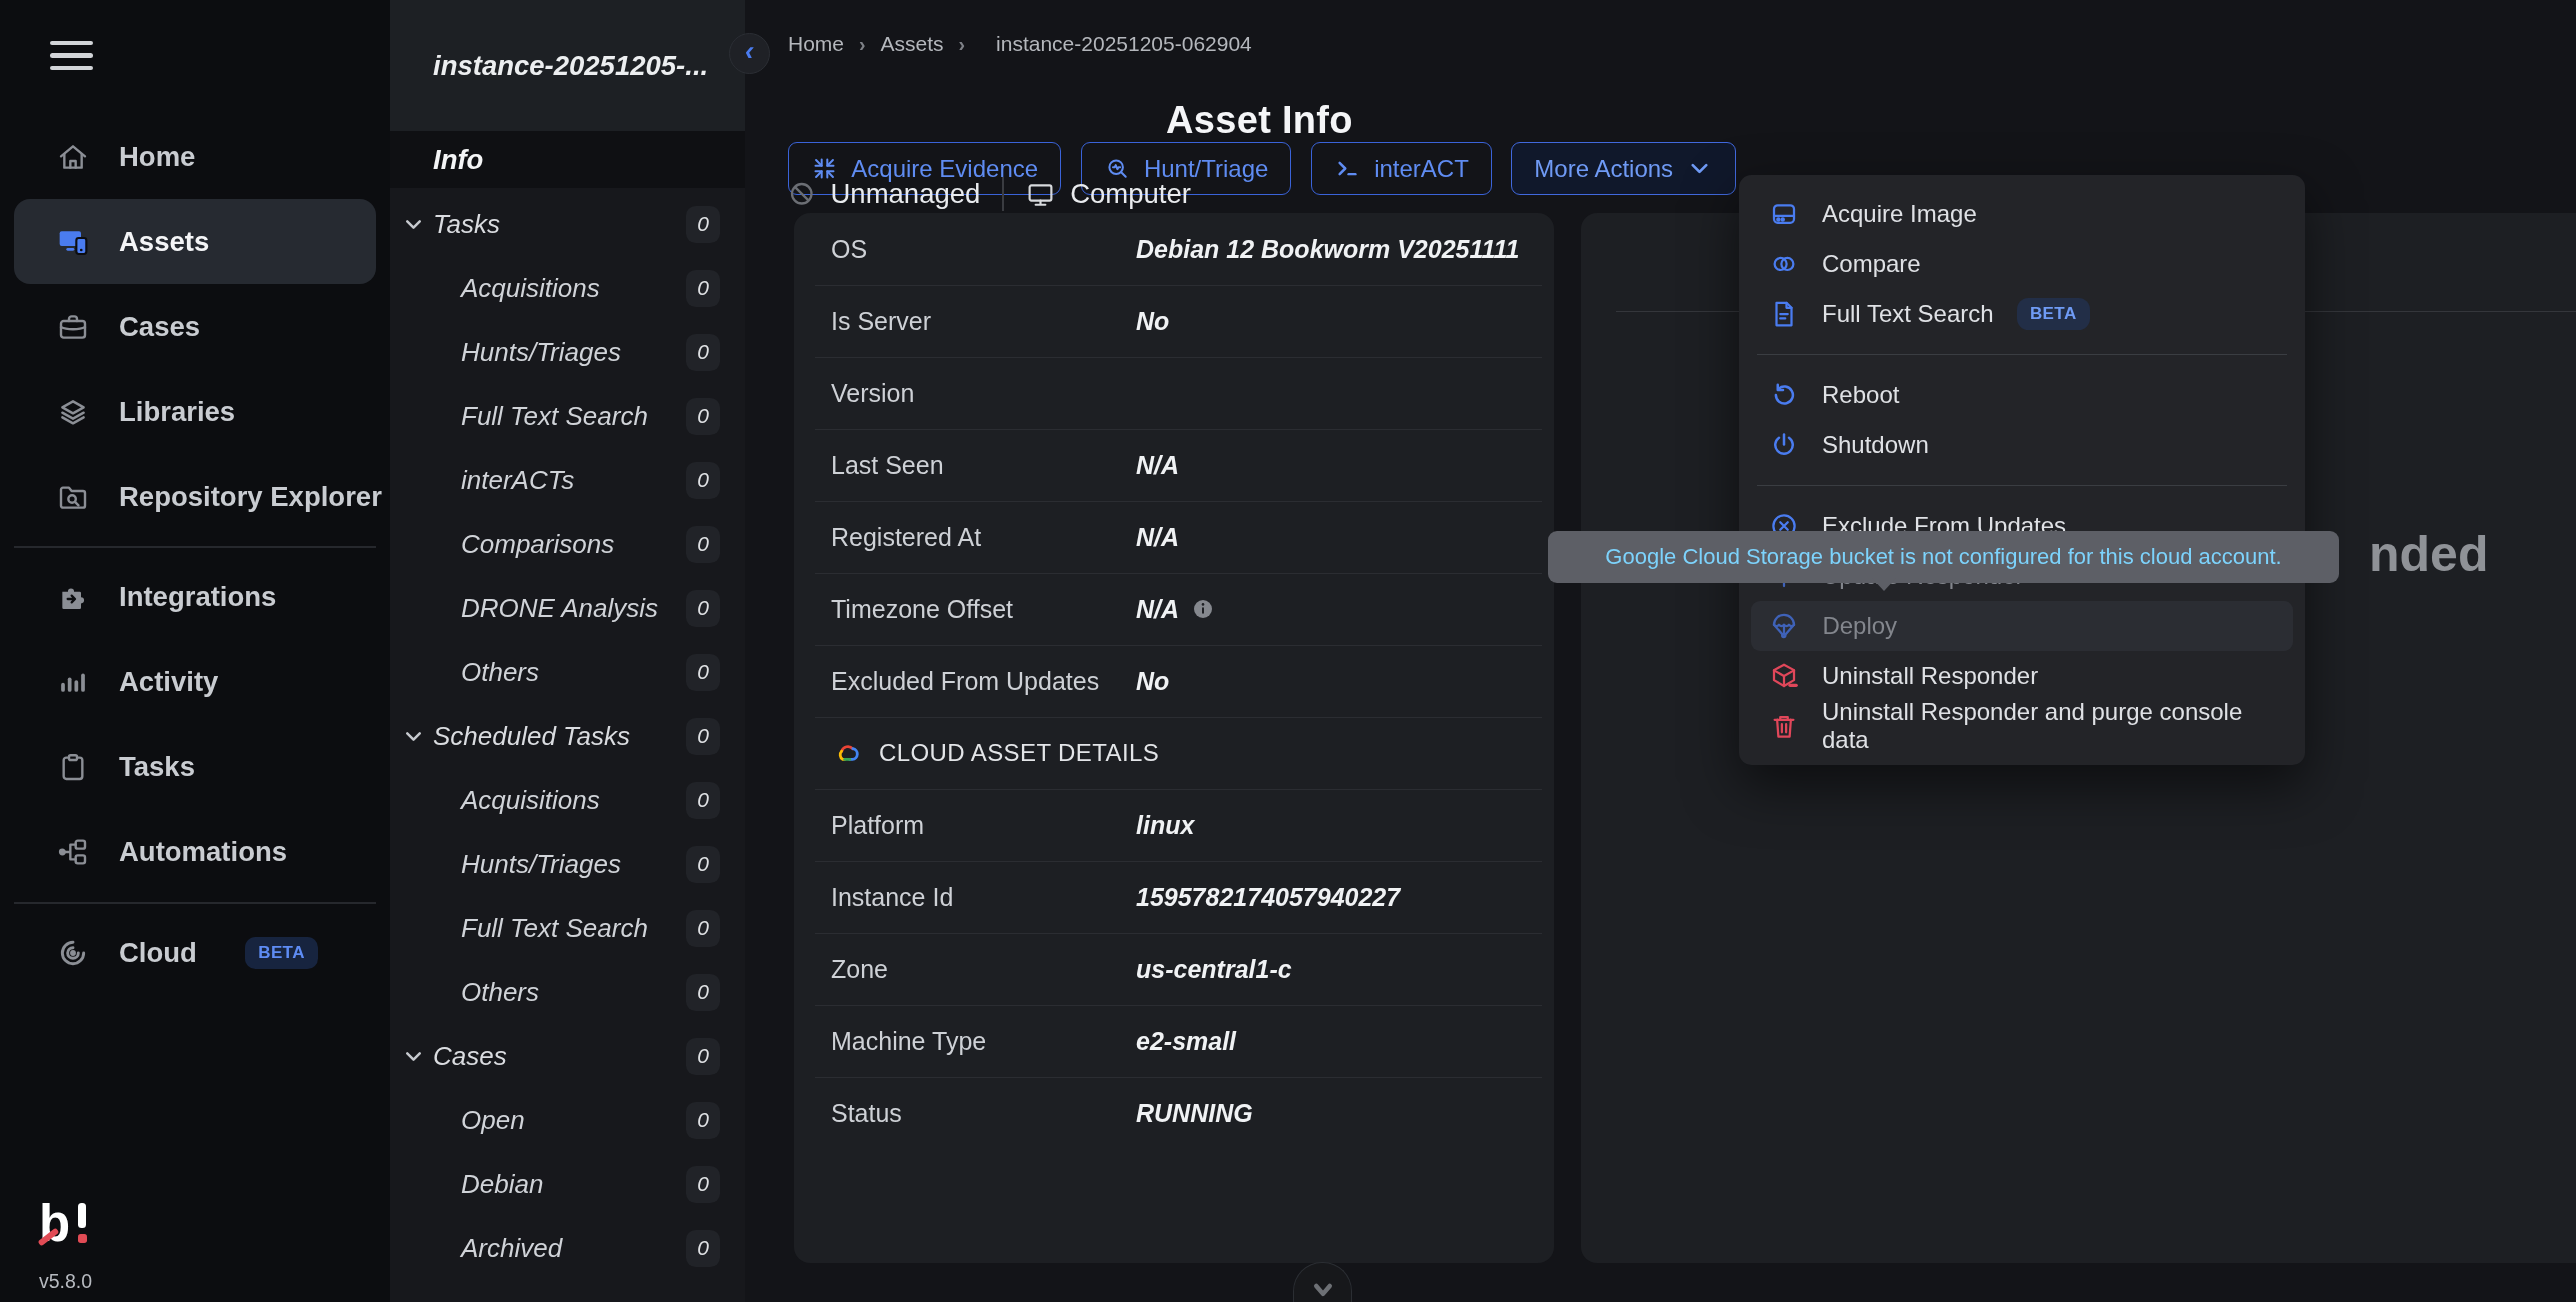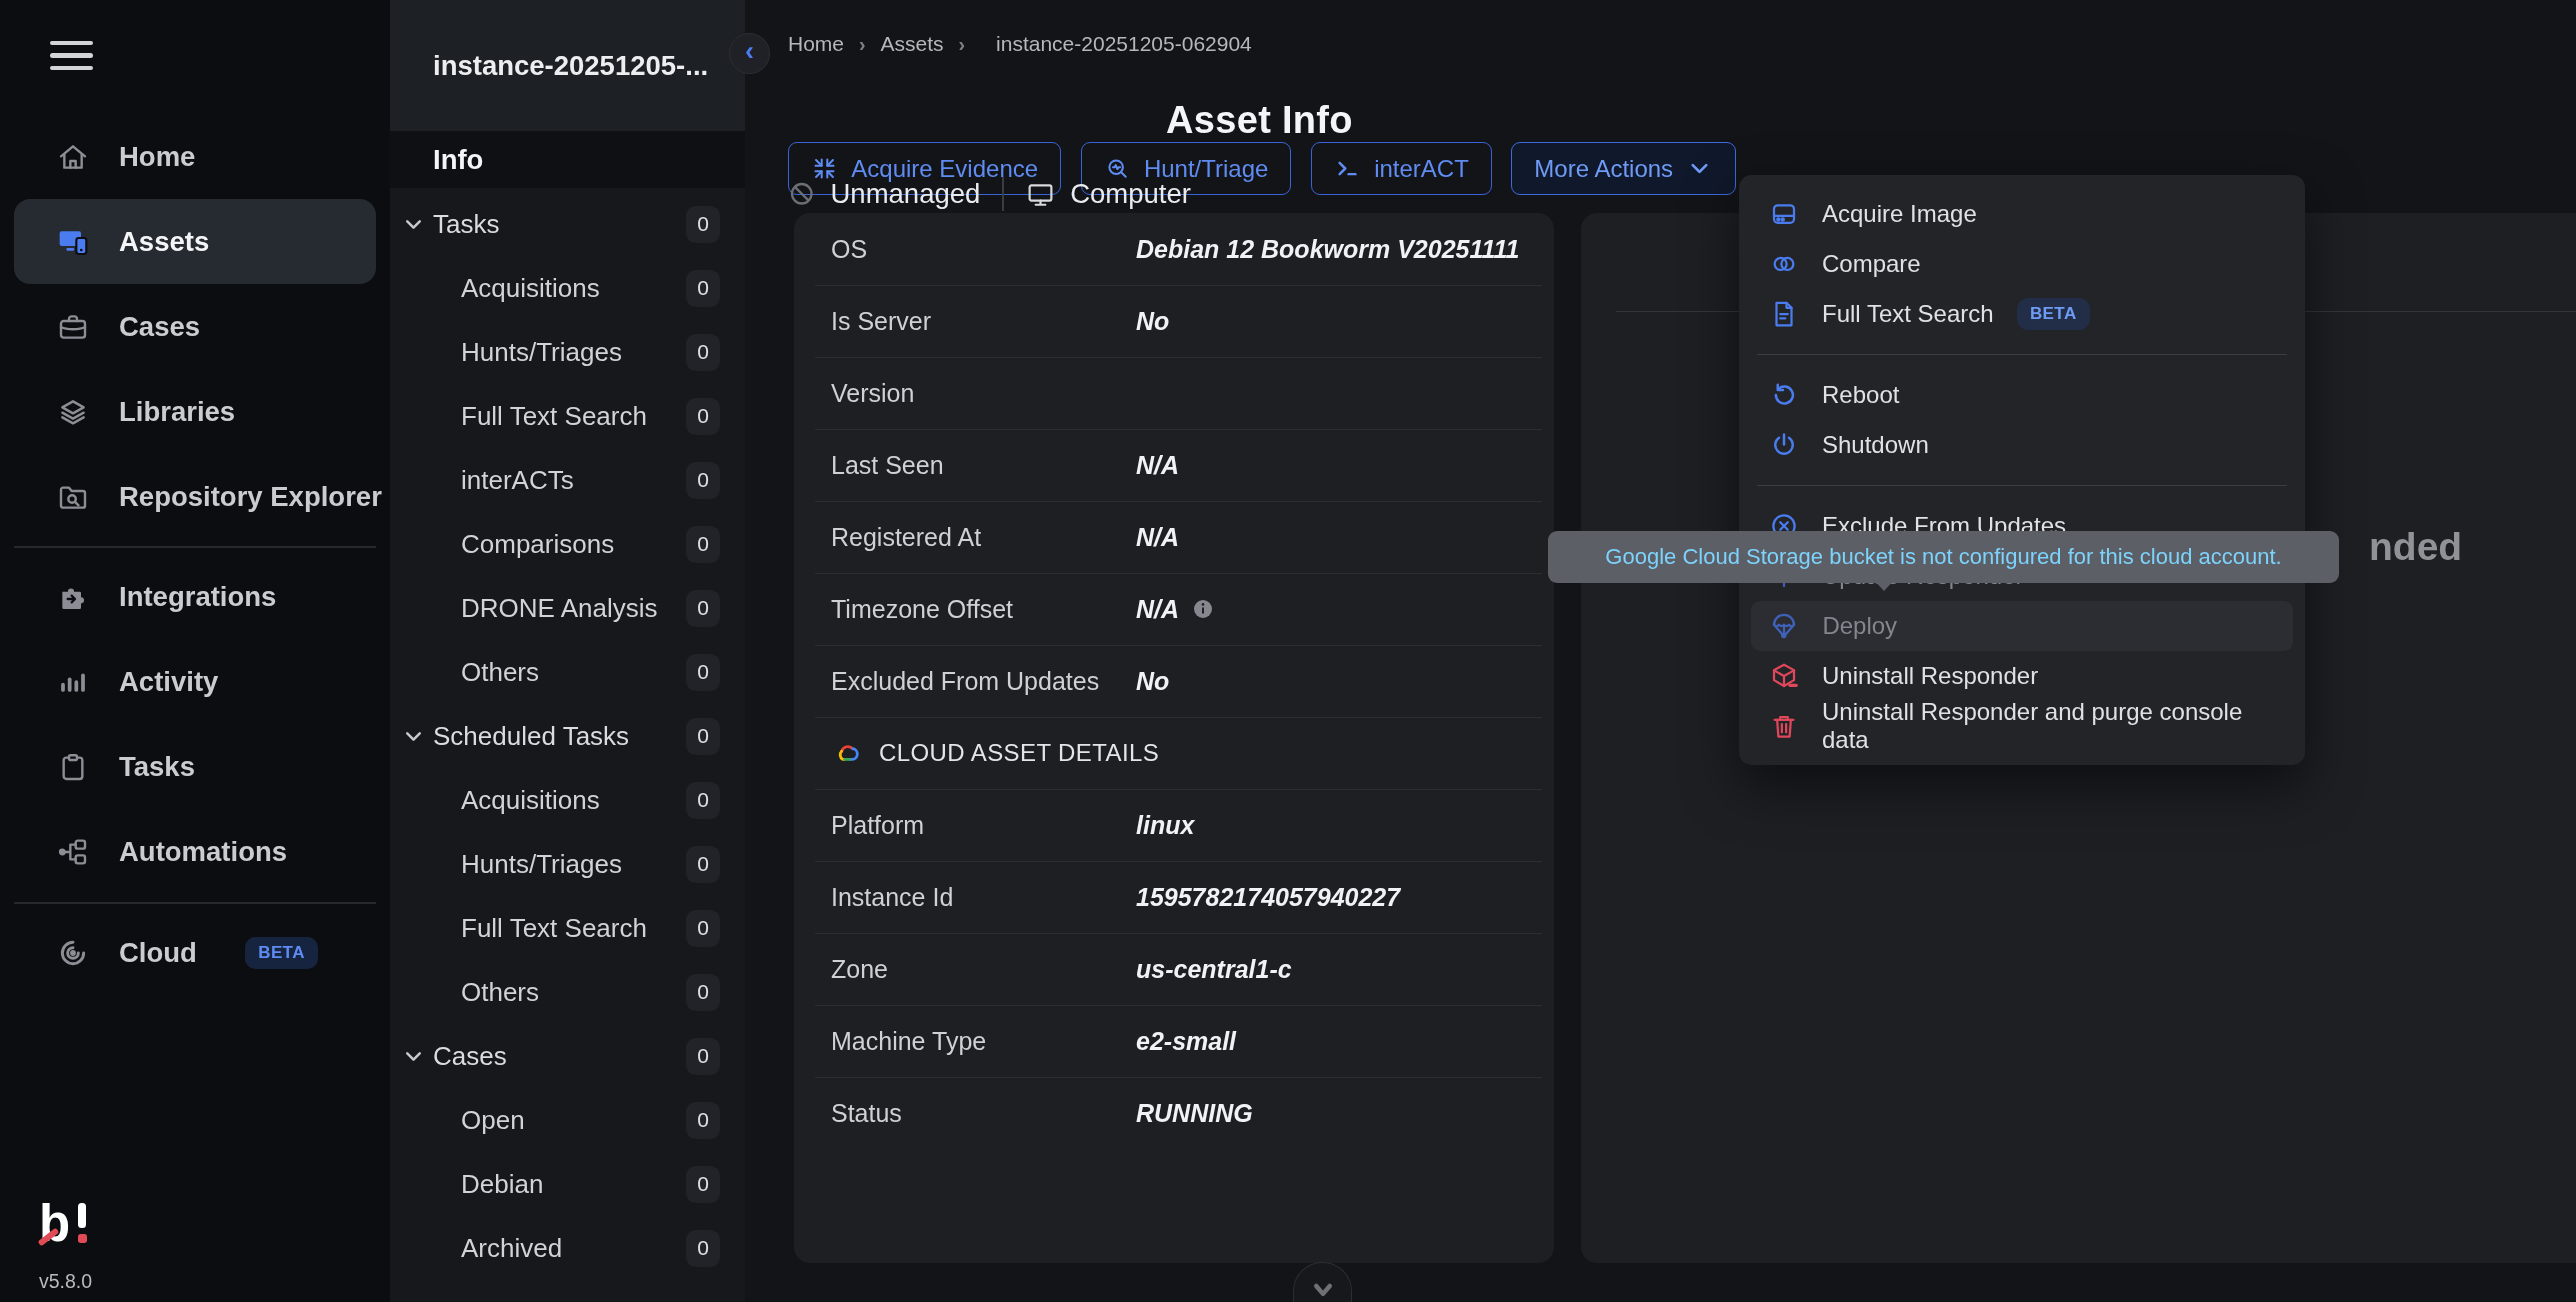--- a/index.html
+++ b/index.html
@@ -28,7 +28,7 @@
   .version { position:absolute; left:39px; top:1270px; font-size:19.5px; color:#b7bac0; }
 
   
-  .asset-panel { position:absolute; left:390px; top:0; width:355px; height:1302px; background:#17181c; z-index:2; }
+  .asset-panel { position:absolute; left:390px; top:0; width:355px; height:1302px; background:#17181c; z-index:2;font-style:italic; }
   .ap-title { position:absolute; top:0; left:0; right:0; height:131px; background:#1d2024;
     display:flex; align-items:center; padding-left:43px; font-size:27.5px; font-weight:700; color:#eceef0; }
   .ap-collapse { position:absolute; left:339px; top:33px; width:41px; height:41px; border-radius:50%;

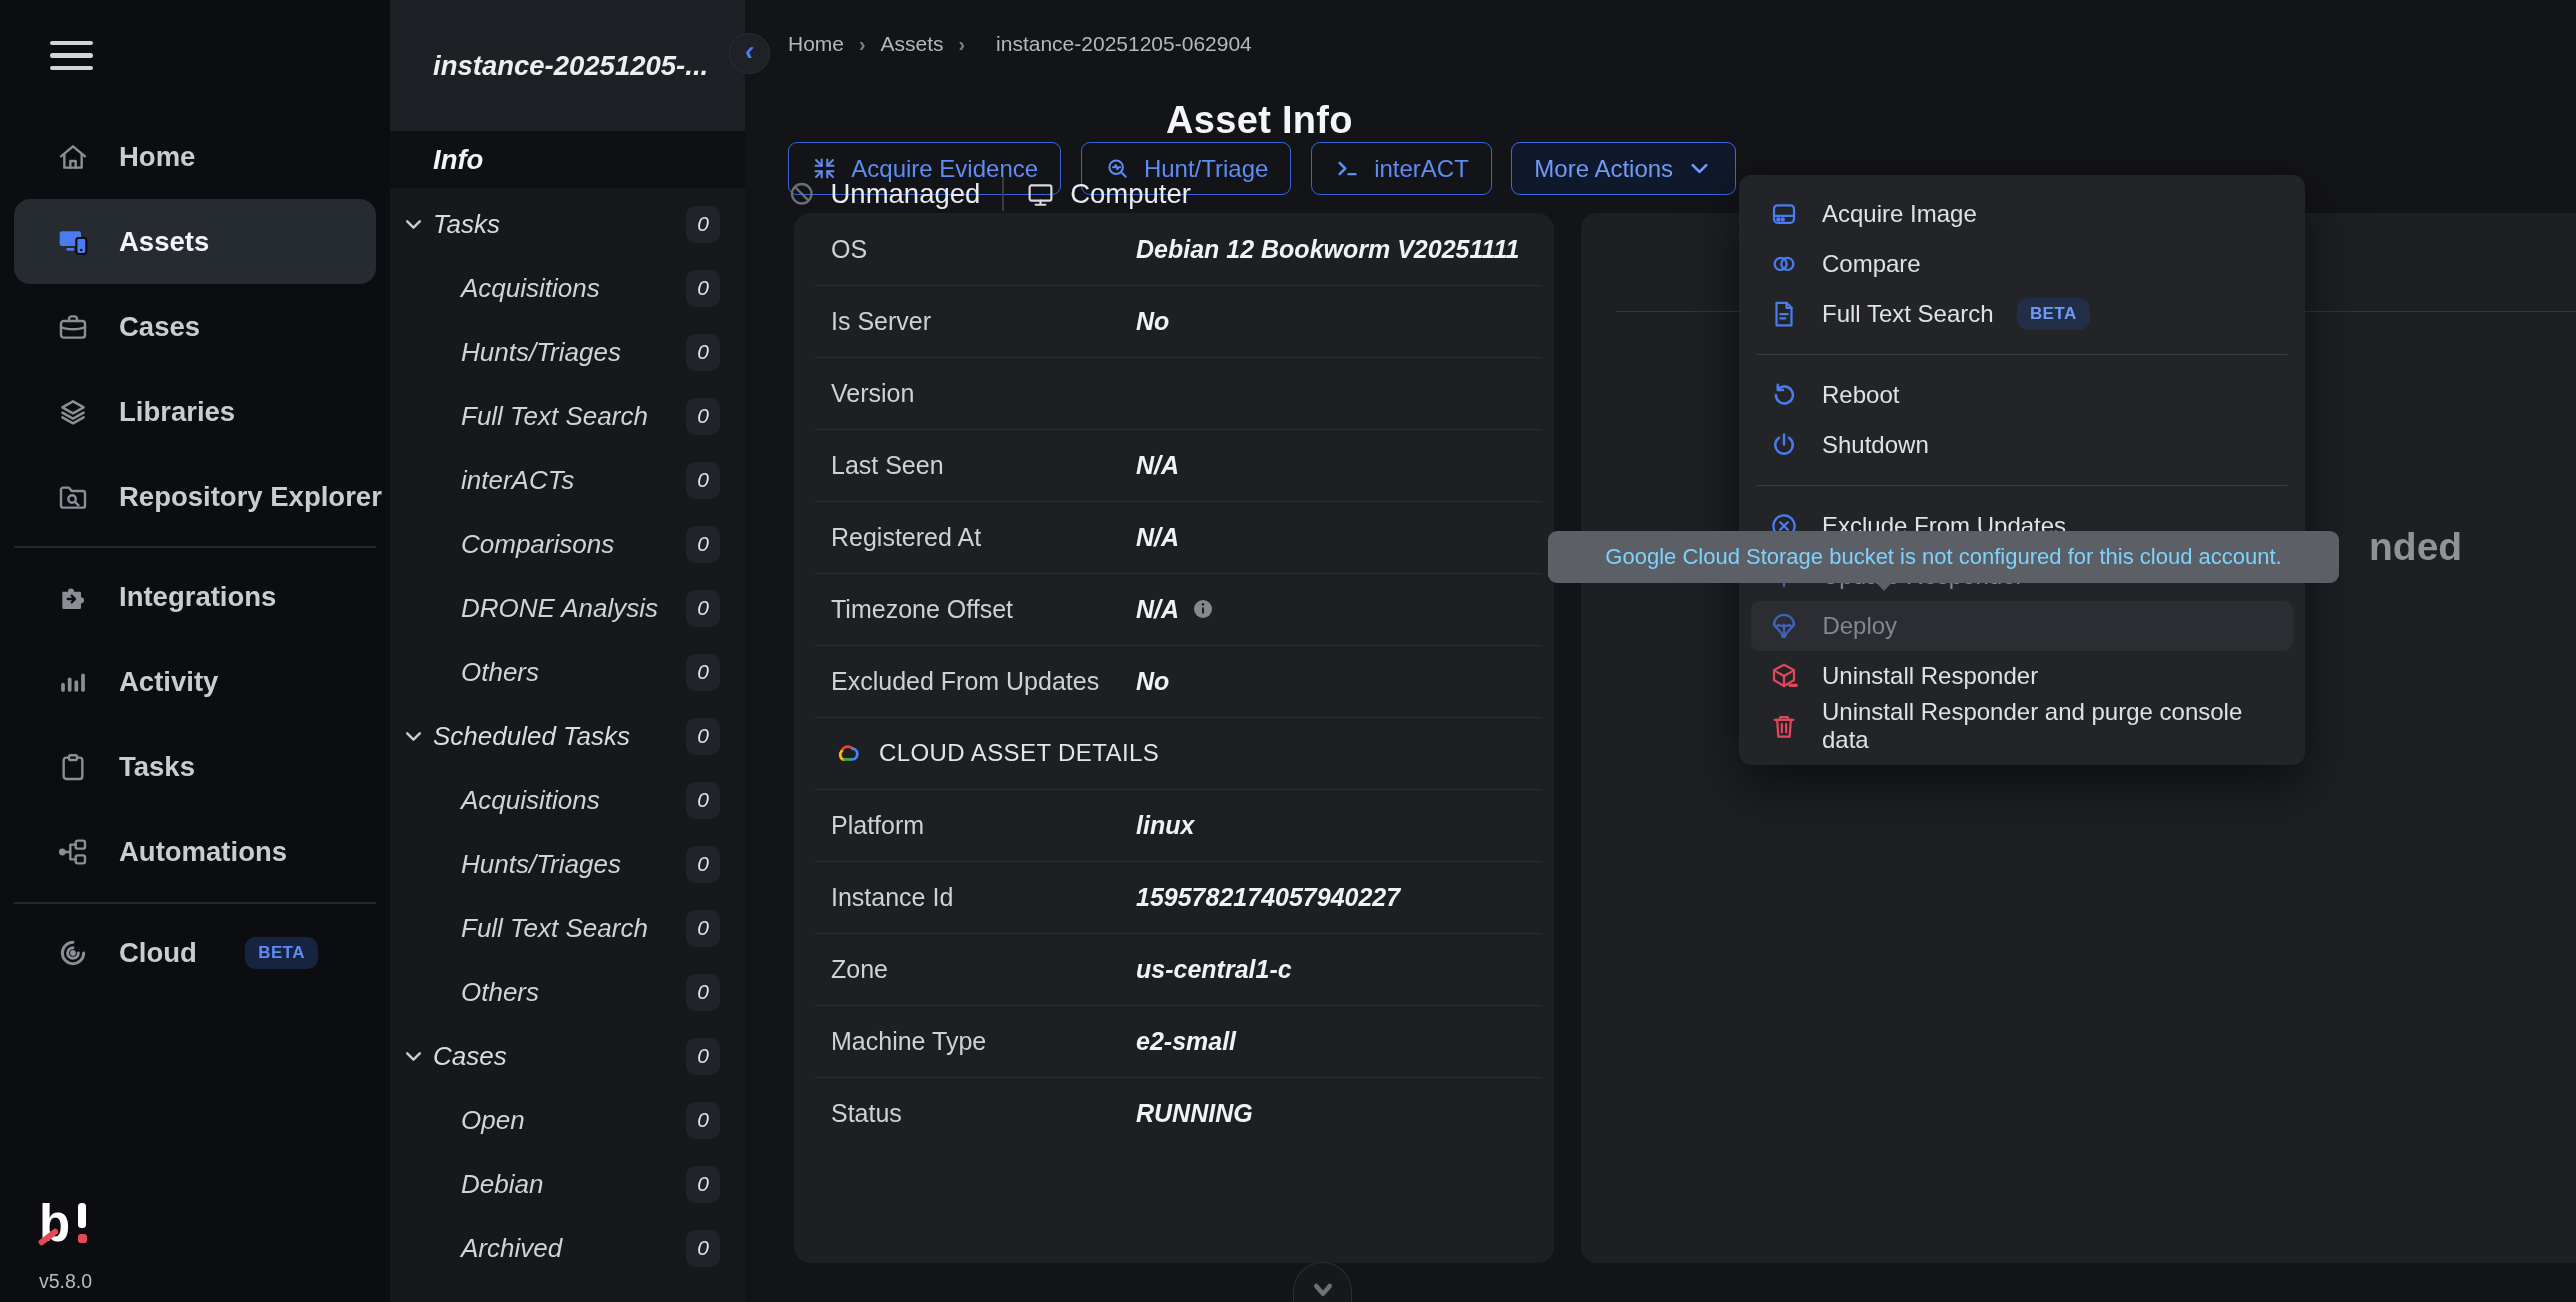--- a/index.html
+++ b/index.html
@@ -81,7 +81,7 @@
   
   .card.right-card { left:836px; top:213px; width:1029px; height:1050px; overflow:hidden; }
   .rc-divider { position:absolute; left:35px; right:18px; top:98px; height:0.9px; background:#34363b; }
-  .rc-clip { position:absolute; left:788px; top:312px; font-size:39px; font-weight:600; color:#8f9297; }
+  .rc-clip { position:absolute; left:788px; top:312px; font-size:50px; font-weight:600; color:#8f9297; }
 
   
   .bottom-tab { position:absolute; left:1293px; top:1262px; width:59px; height:44px; background:#17181b;

